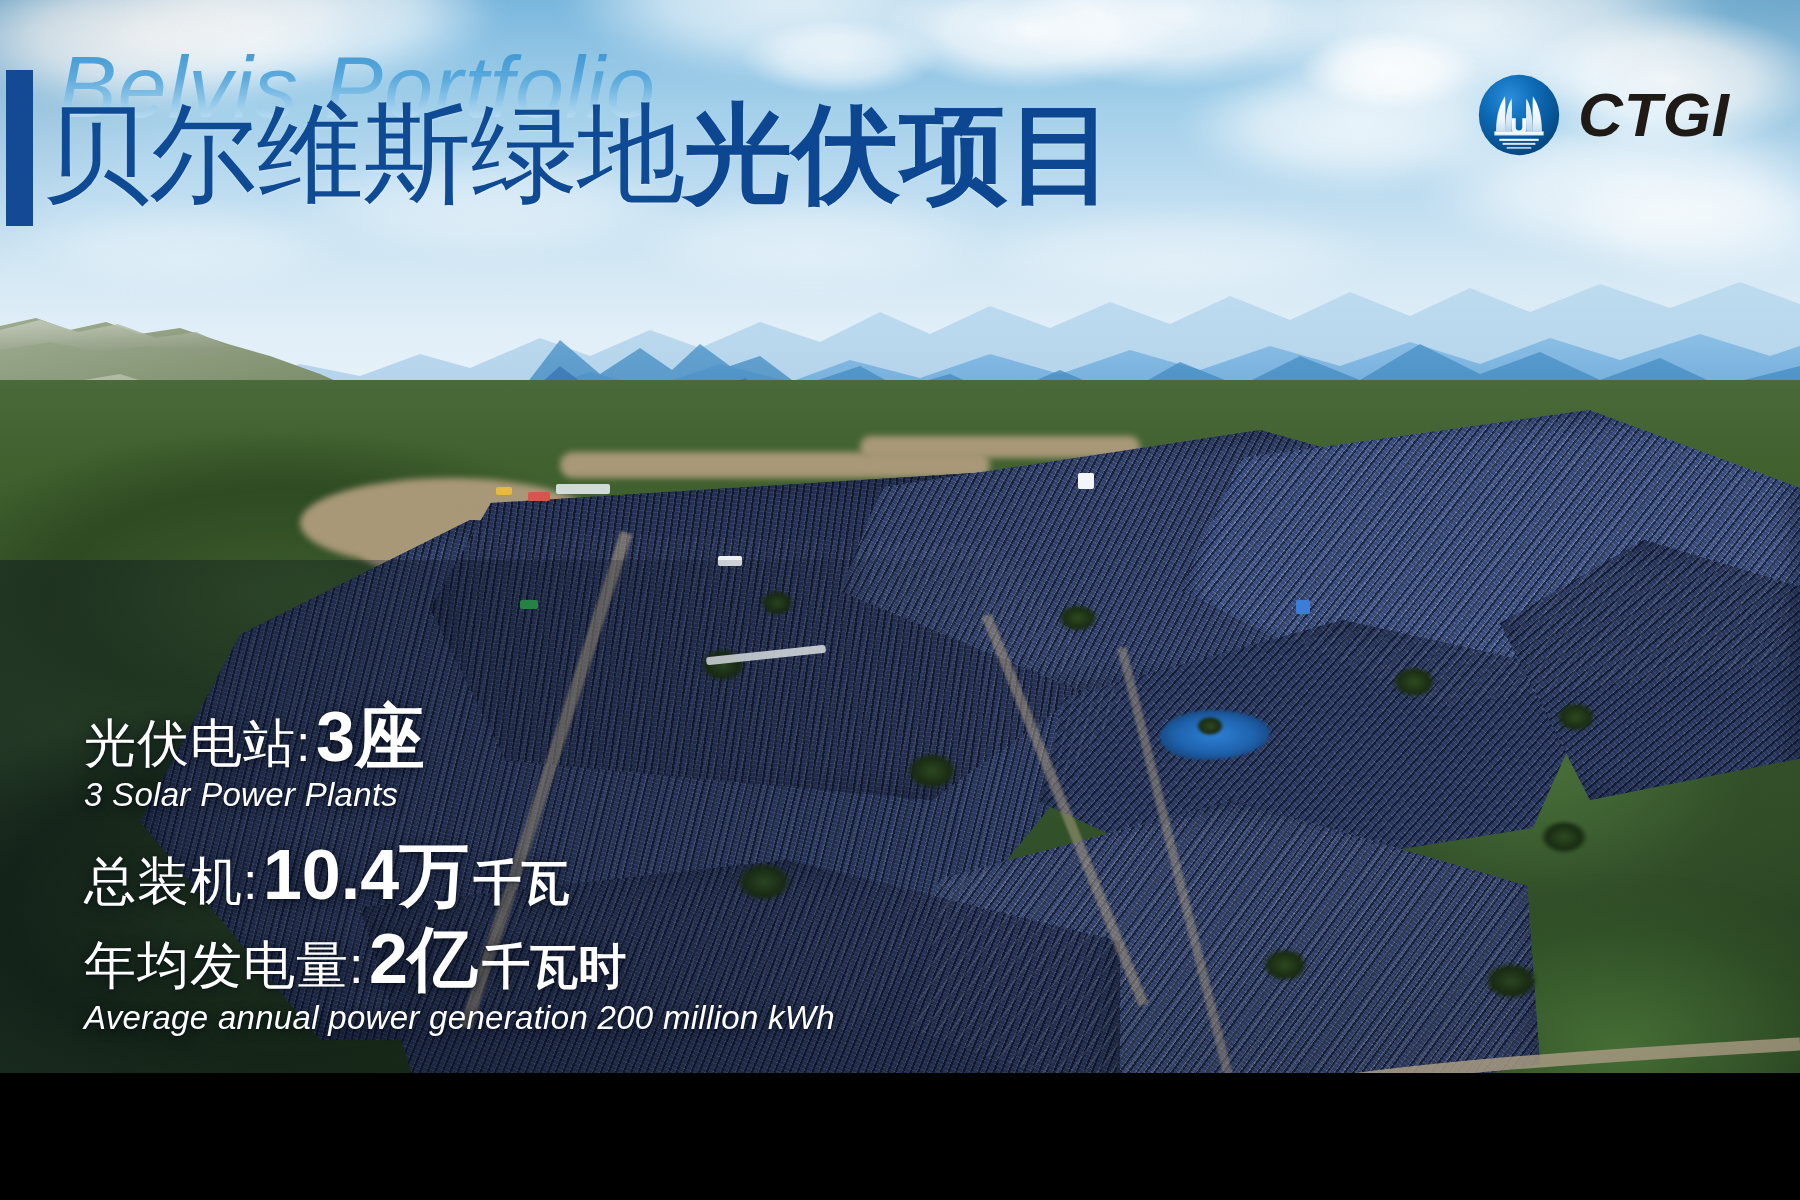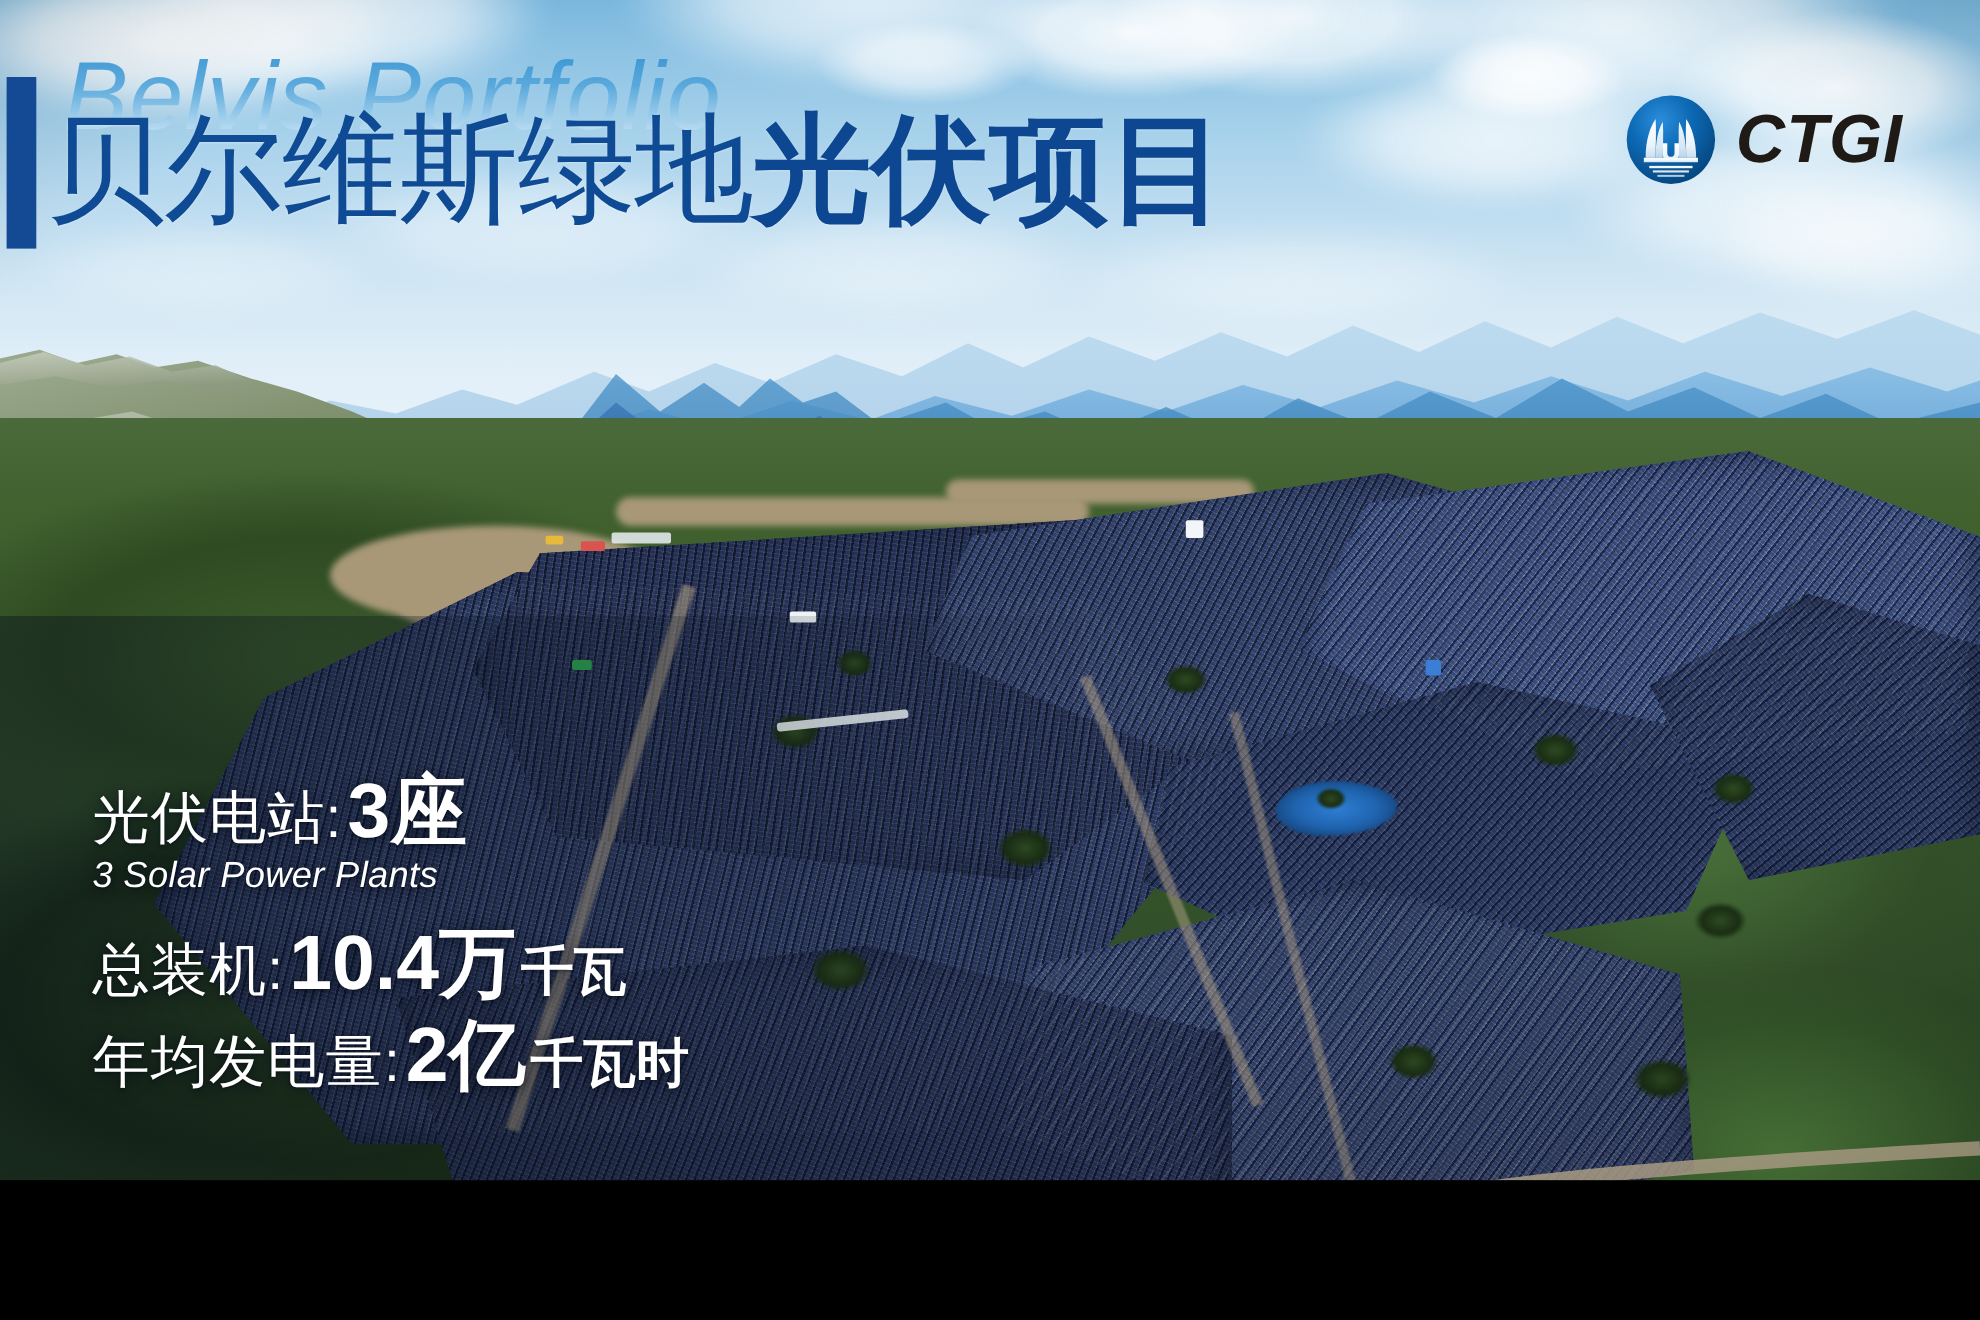--- a/index.html
+++ b/index.html
@@ -121,7 +121,7 @@
 
   
   .logo{
-    position:absolute; left:1478px; top:86px;
+    position:absolute; left:1478px; top:74px;
     display:flex; align-items:center; gap:18px;
   }
   .logo-mark{ width:82px; height:82px; display:block; }

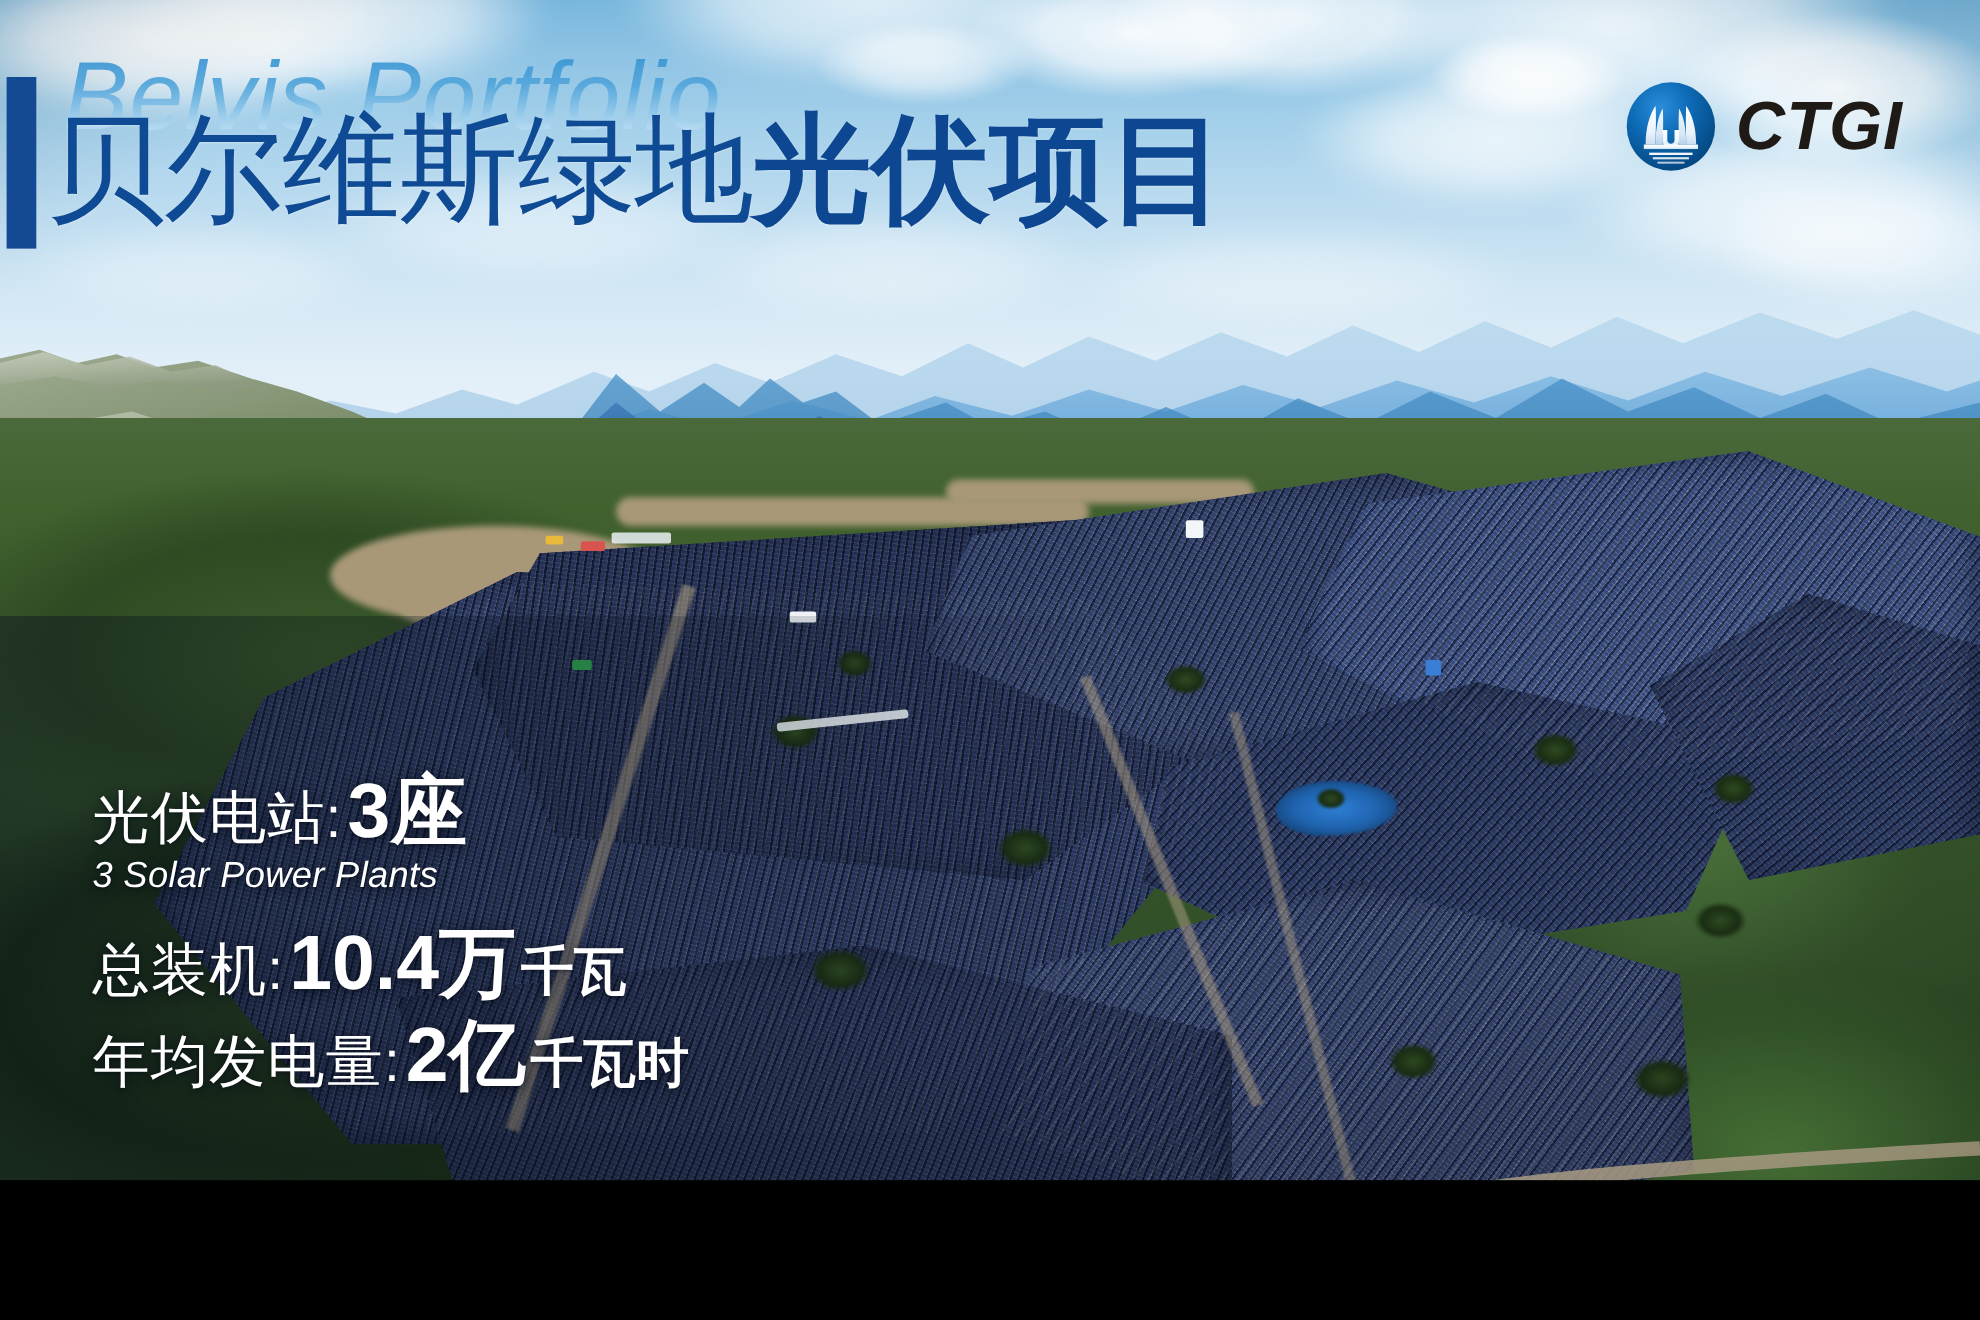--- a/index.html
+++ b/index.html
@@ -417,6 +417,7 @@
         <span class="num">2</span><span class="num">亿</span>
         <span class="unit">千瓦时</span>
       </div>
+      <div class="stat-sub">Average annual power generation 200 million kWh</div>
     </div>
 
   </div>

